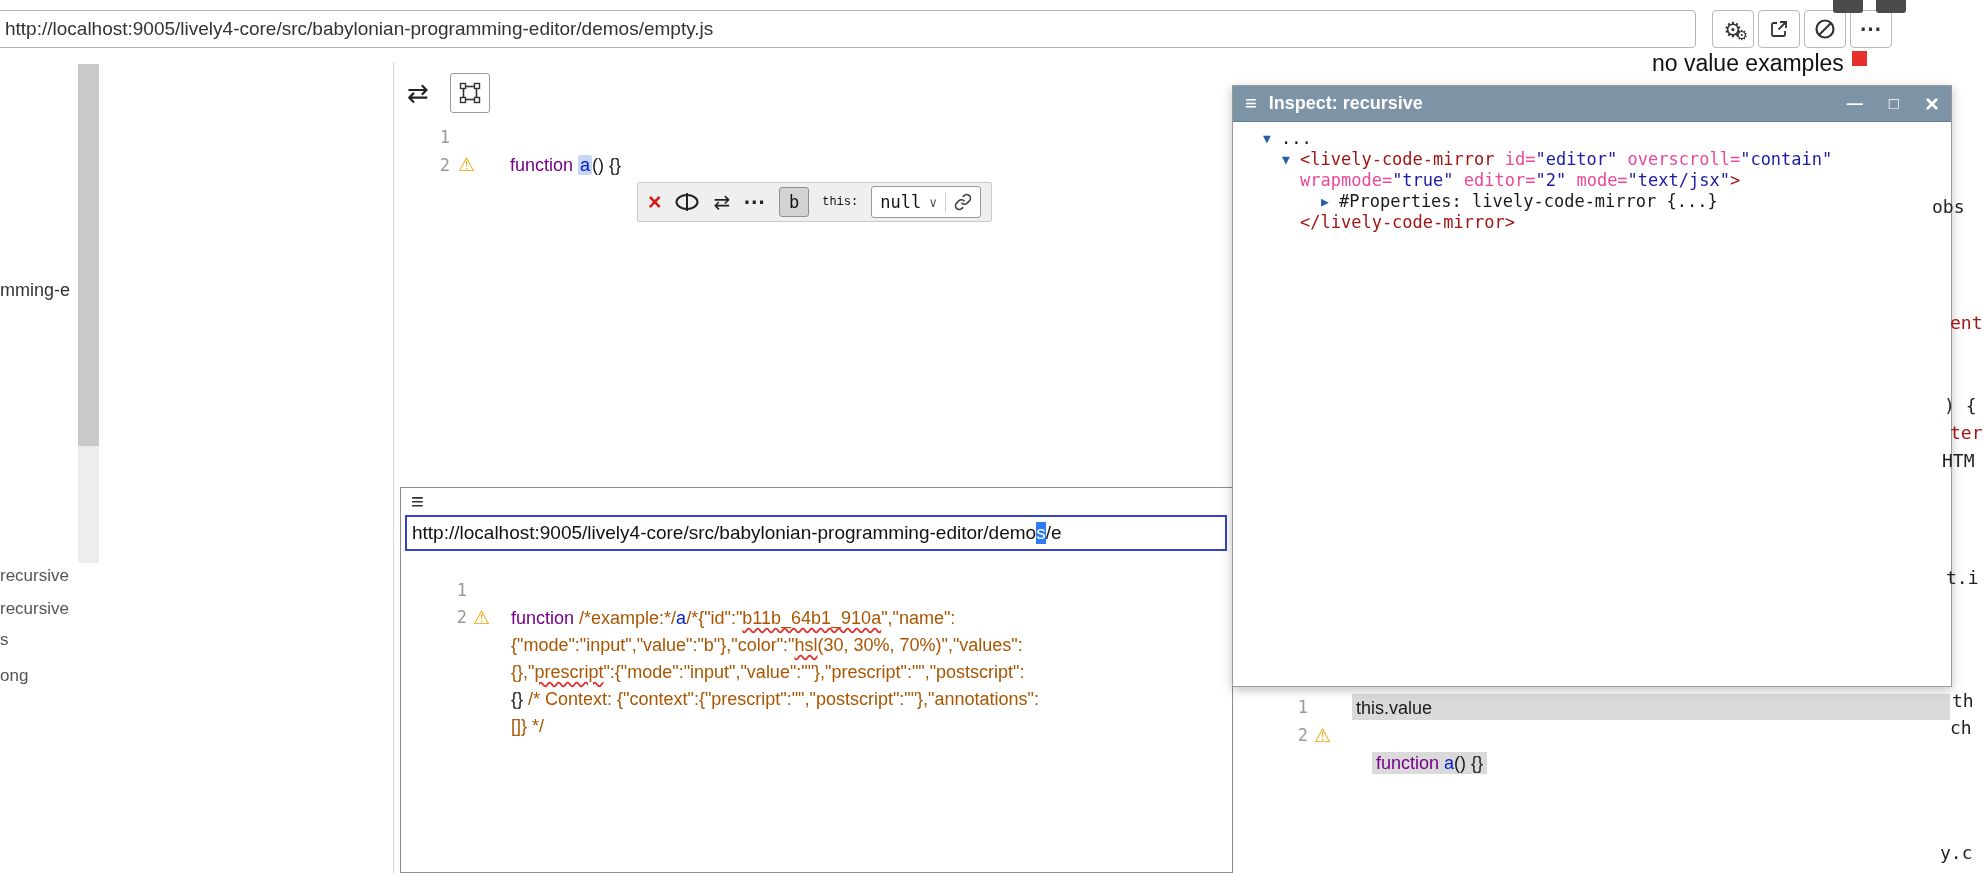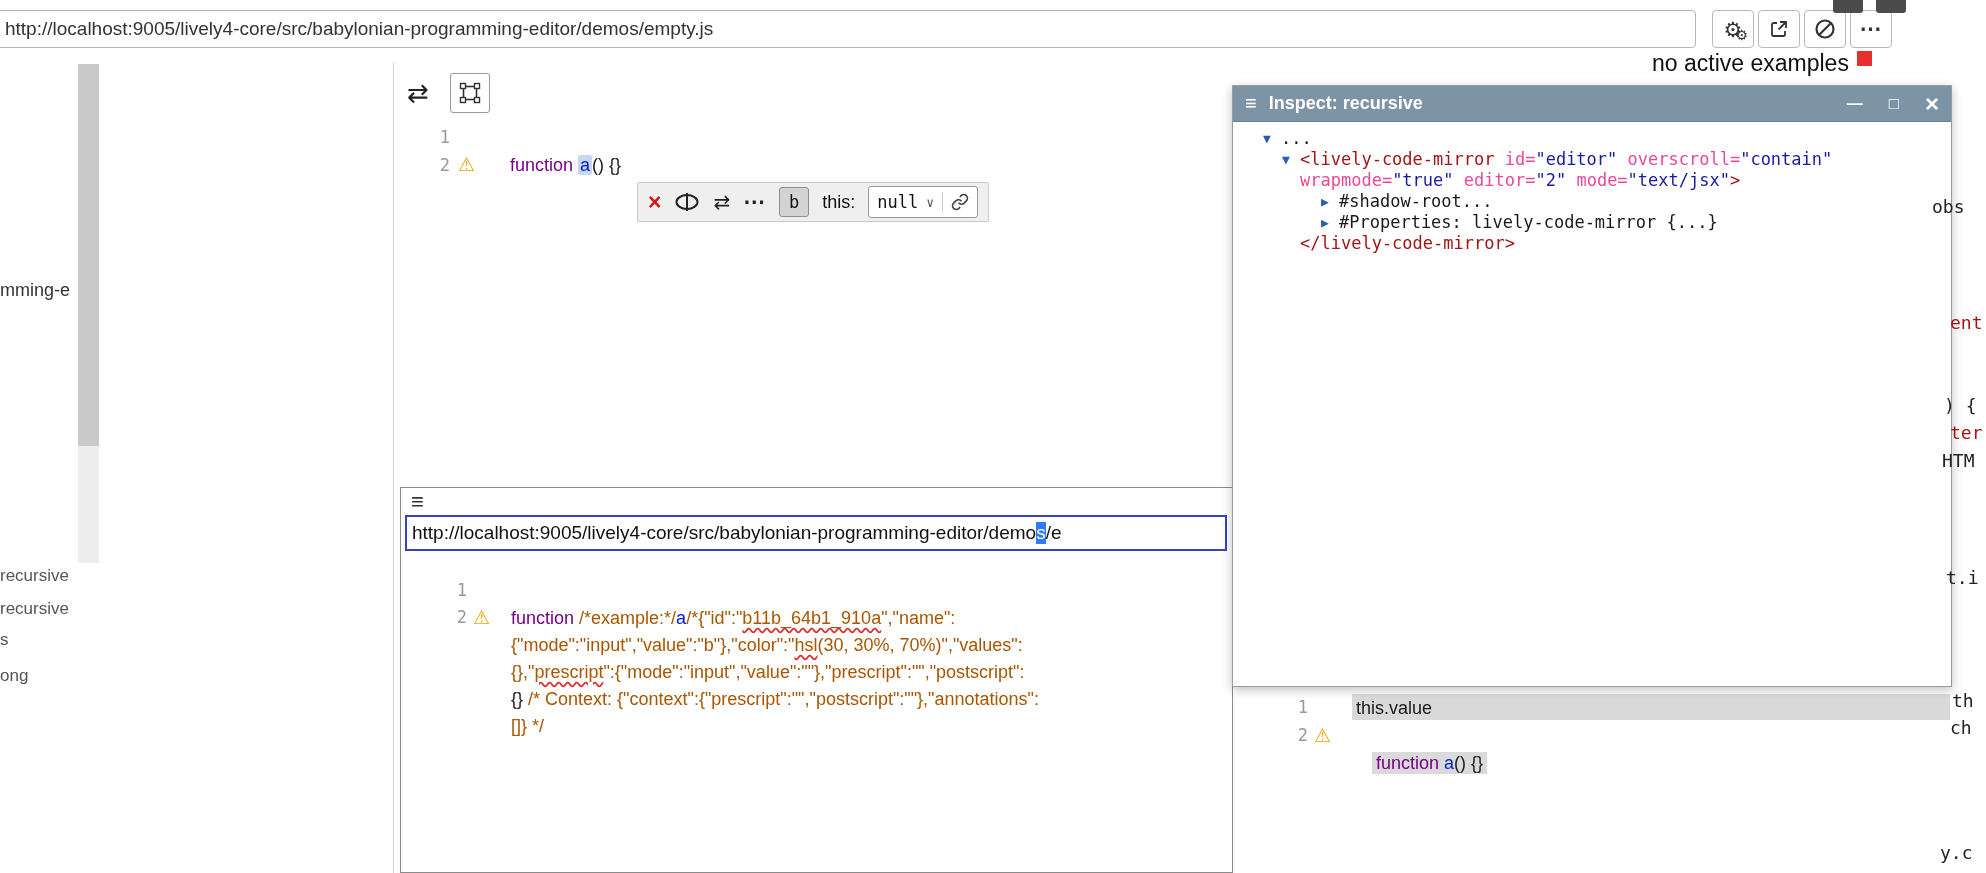--- a/index.html
+++ b/index.html
@@ -129,7 +129,7 @@
 <div class="winsq abs" style="left:1876px"></div>
 
 <div class="status abs">
-  <span>no active examples</span>
+  <span>no value examples</span>
   <span class="badge"></span>
 </div>
 

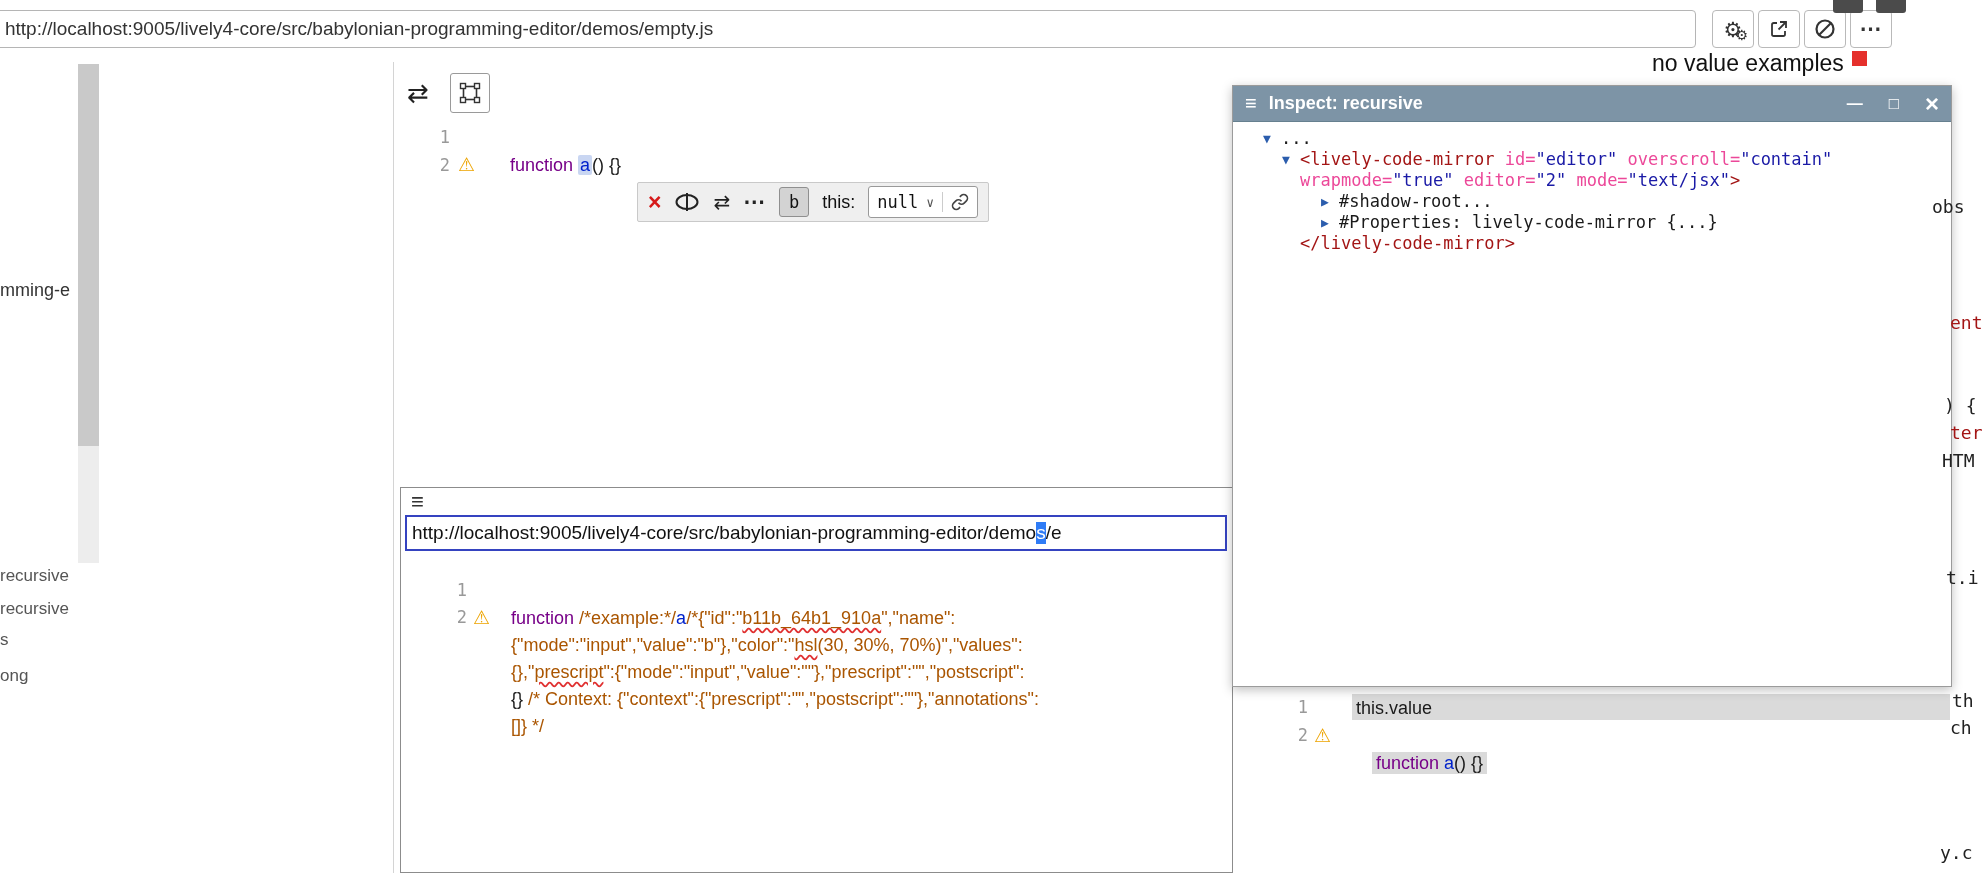--- a/index.html
+++ b/index.html
@@ -44,7 +44,7 @@
   .w-dots{font-size:22px;font-weight:bold;letter-spacing:1px;color:#222;background:none;border:none}
   .bbtn{width:30px;height:30px;background:#d3d3d3;border:1px solid #8f8f8f;border-radius:3px;
         font-family:"DejaVu Sans Mono",monospace;font-size:17px;color:#111;display:flex;align-items:center;justify-content:center}
-  .wthis{font-family:Liberation Sans, sans-serif;font-size:18px;color:#111}
+  .wthis{font-family:Liberation Mono, monospace;font-size:12px;color:#111}
   .dropdown{display:flex;align-items:center;height:32px;border:1px solid #999;border-radius:3px;background:#fff;
         padding:0 8px;gap:8px;font-family:"DejaVu Sans Mono",monospace;font-size:17px;color:#111}
   .chev{color:#555;font-size:13px}

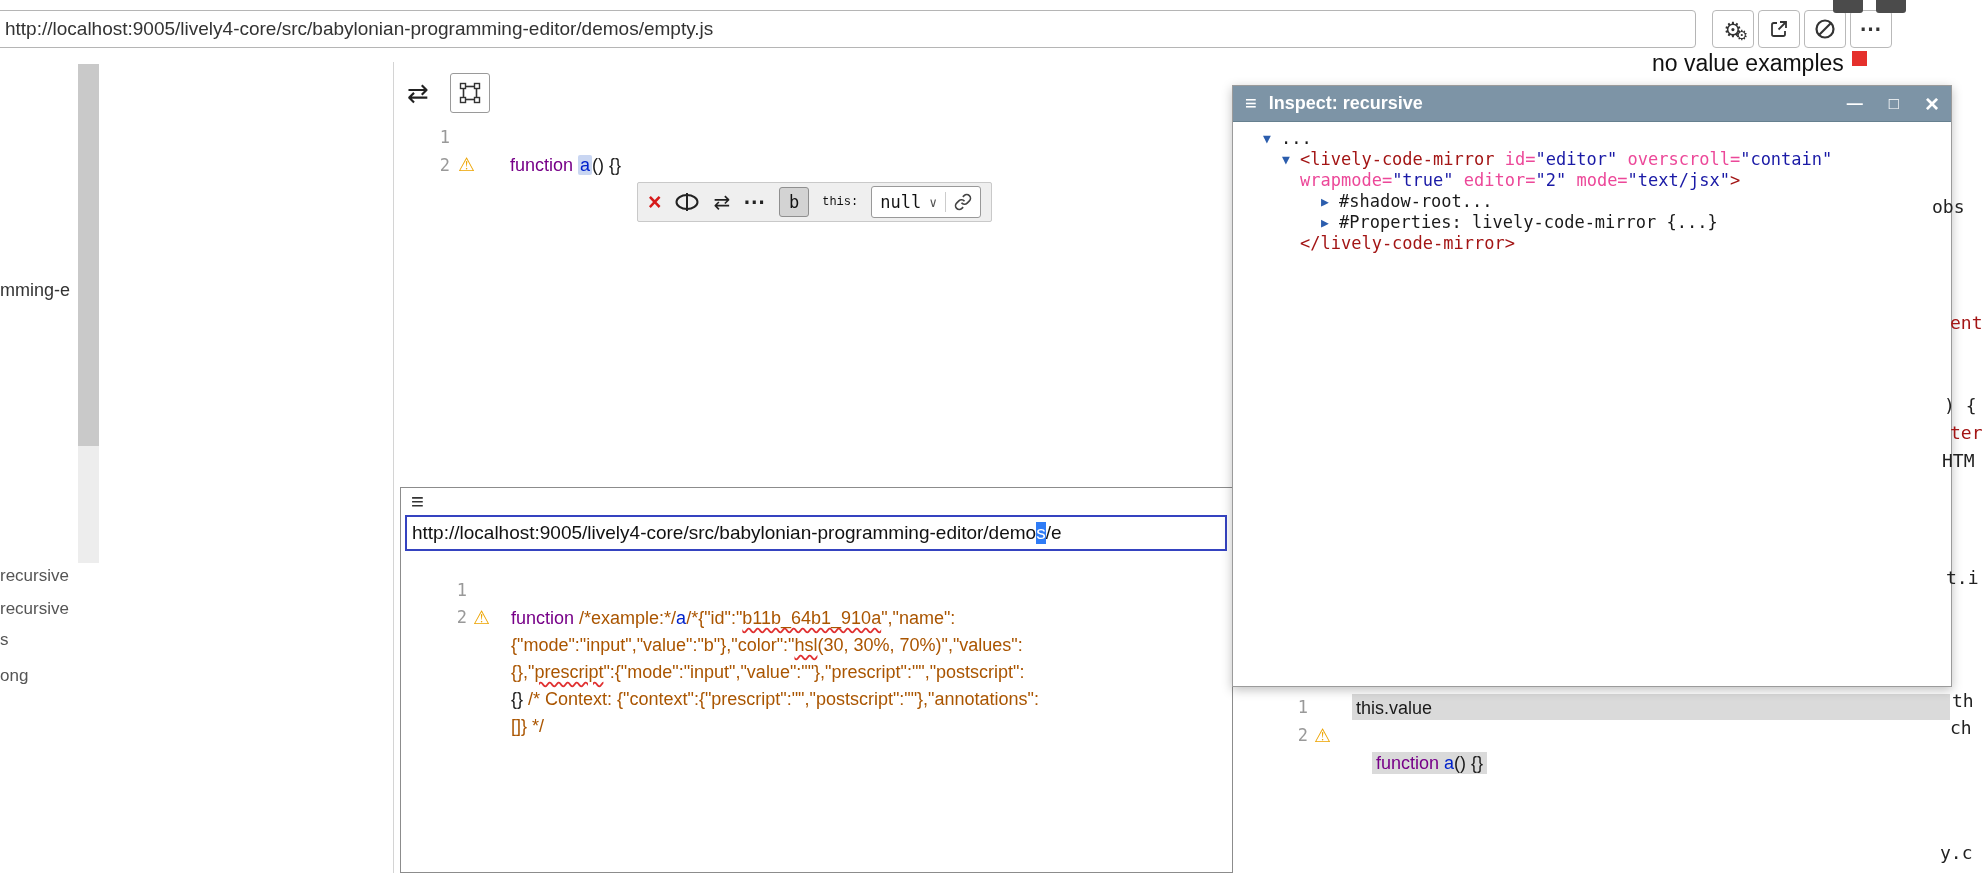--- a/index.html
+++ b/index.html
@@ -238,7 +238,6 @@
     <div class="tree-row" style="padding-left:30px"><span class="tree-arrow">▼</span><span><span class="tk-p">...</span></span></div>
     <div class="tree-row" style="padding-left:49px"><span class="tree-arrow">▼</span><span><span class="tk-tag">&lt;lively-code-mirror </span><span class="tk-attr">id=</span><span class="tk-val">"editor"</span><span class="tk-p"> </span><span class="tk-attr">overscroll=</span><span class="tk-val">"contain"</span></span></div>
     <div class="tree-row" style="padding-left:67px"><span><span class="tk-attr">wrapmode=</span><span class="tk-val">"true"</span><span class="tk-p"> </span><span class="tk-attr">editor=</span><span class="tk-val">"2"</span><span class="tk-p"> </span><span class="tk-attr">mode=</span><span class="tk-val">"text/jsx"</span><span class="tk-tag">&gt;</span></span></div>
-    <div class="tree-row" style="padding-left:88px"><span class="tree-arrow">▶</span><span><span class="tk-p">#shadow-root...</span></span></div>
     <div class="tree-row" style="padding-left:88px"><span class="tree-arrow">▶</span><span><span class="tk-p">#Properties: lively-code-mirror {...}</span></span></div>
     <div class="tree-row" style="padding-left:67px"><span><span class="tk-tag">&lt;/lively-code-mirror&gt;</span></span></div>
   </div>

